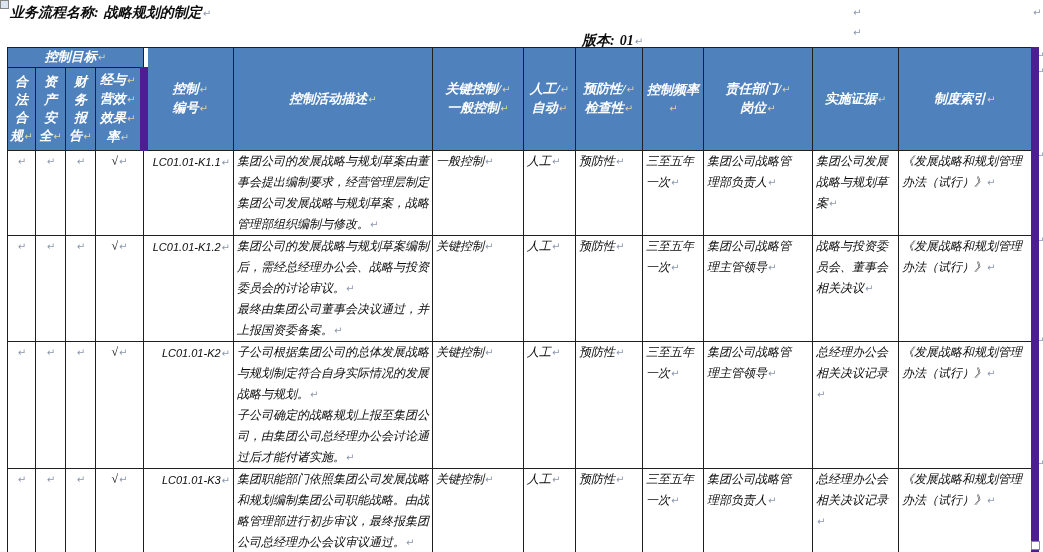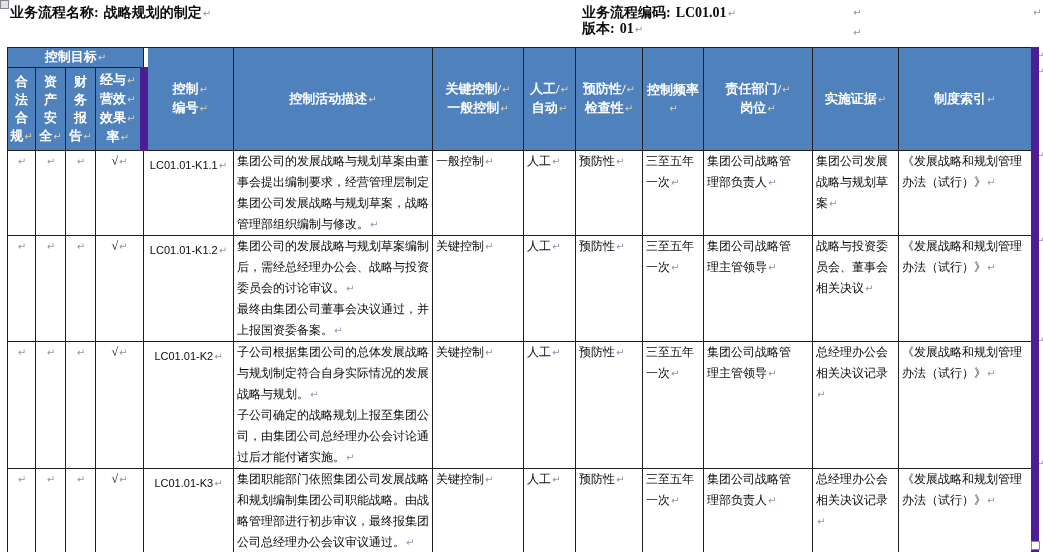--- a/index.html
+++ b/index.html
@@ -7,6 +7,7 @@
     position:relative; width:1043px; height:552px; background:#ffffff;
     font-family:"Liberation Serif","DejaVu Serif",serif; color:#000;
     overflow:hidden;
+    font-style:italic;
   }
   .meta-line { position:absolute; font-size:14px; font-weight:bold; white-space:nowrap; color:#0d0d0d; }
   .meta-val { margin-left:5px; }

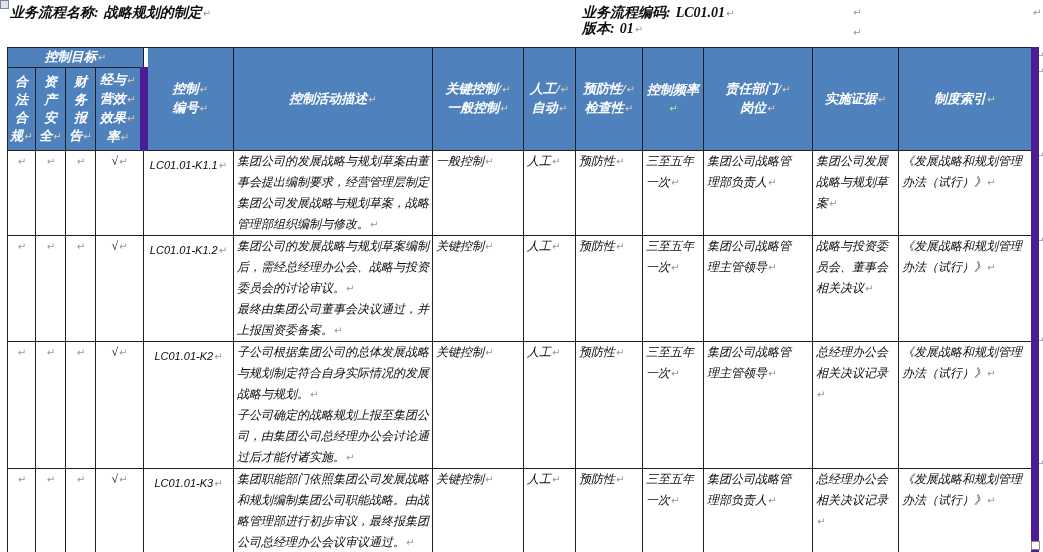--- a/index.html
+++ b/index.html
@@ -57,9 +57,6 @@
 
   <div class="meta-line" style="left:10px;top:4px">
     <span>业务流程名称:</span><span class="meta-val">战略规划的制定</span><span class="pmark">↵</span>
-  </div>
-  <div class="meta-line" style="left:582px;top:4px">
-    <span>业务流程编码:</span><span class="meta-val">LC01.01</span><span class="pmark">↵</span>
   </div>
   <div class="meta-line" style="left:582px;top:20px">
     <span>版本:</span><span class="meta-val">01</span><span class="pmark">↵</span>

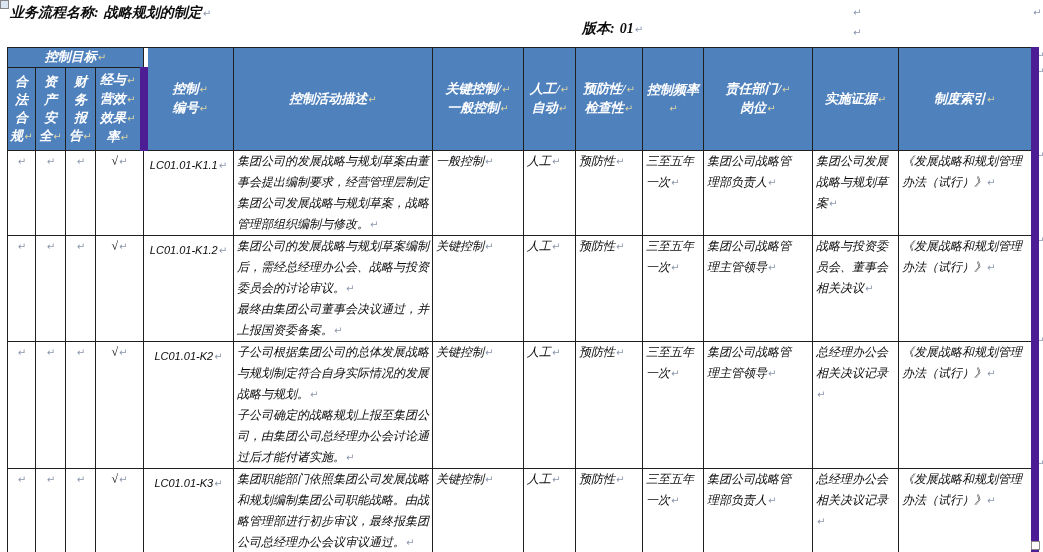--- a/index.html
+++ b/index.html
@@ -58,7 +58,7 @@
   <div class="meta-line" style="left:10px;top:4px">
     <span>业务流程名称:</span><span class="meta-val">战略规划的制定</span><span class="pmark">↵</span>
   </div>
-  <div class="meta-line" style="left:582px;top:20px">
+  <div class="meta-line" style="left:582px;top:32px">
     <span>版本:</span><span class="meta-val">01</span><span class="pmark">↵</span>
   </div>
 

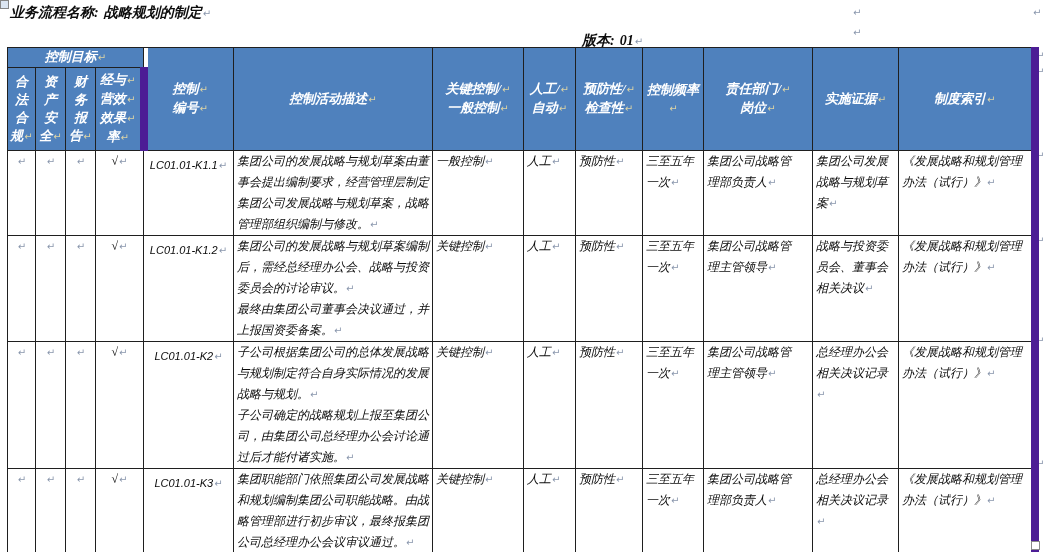--- a/index.html
+++ b/index.html
@@ -35,7 +35,7 @@
   #ctl td.ctr { text-align:center; padding:0 1px; }
   #ctl td.cid {
     font-family:"Liberation Sans","DejaVu Sans",sans-serif; font-size:11px;
-    text-align:center; padding-top:4px; line-height:20px;
+    text-align:right; padding-top:4px; line-height:14px;
   }
   #ctl th:last-child, #ctl td:last-child { border-right:8px solid #4c1d95; }
   tr.rlast td { border-bottom:3px solid #7f7f7f; }

